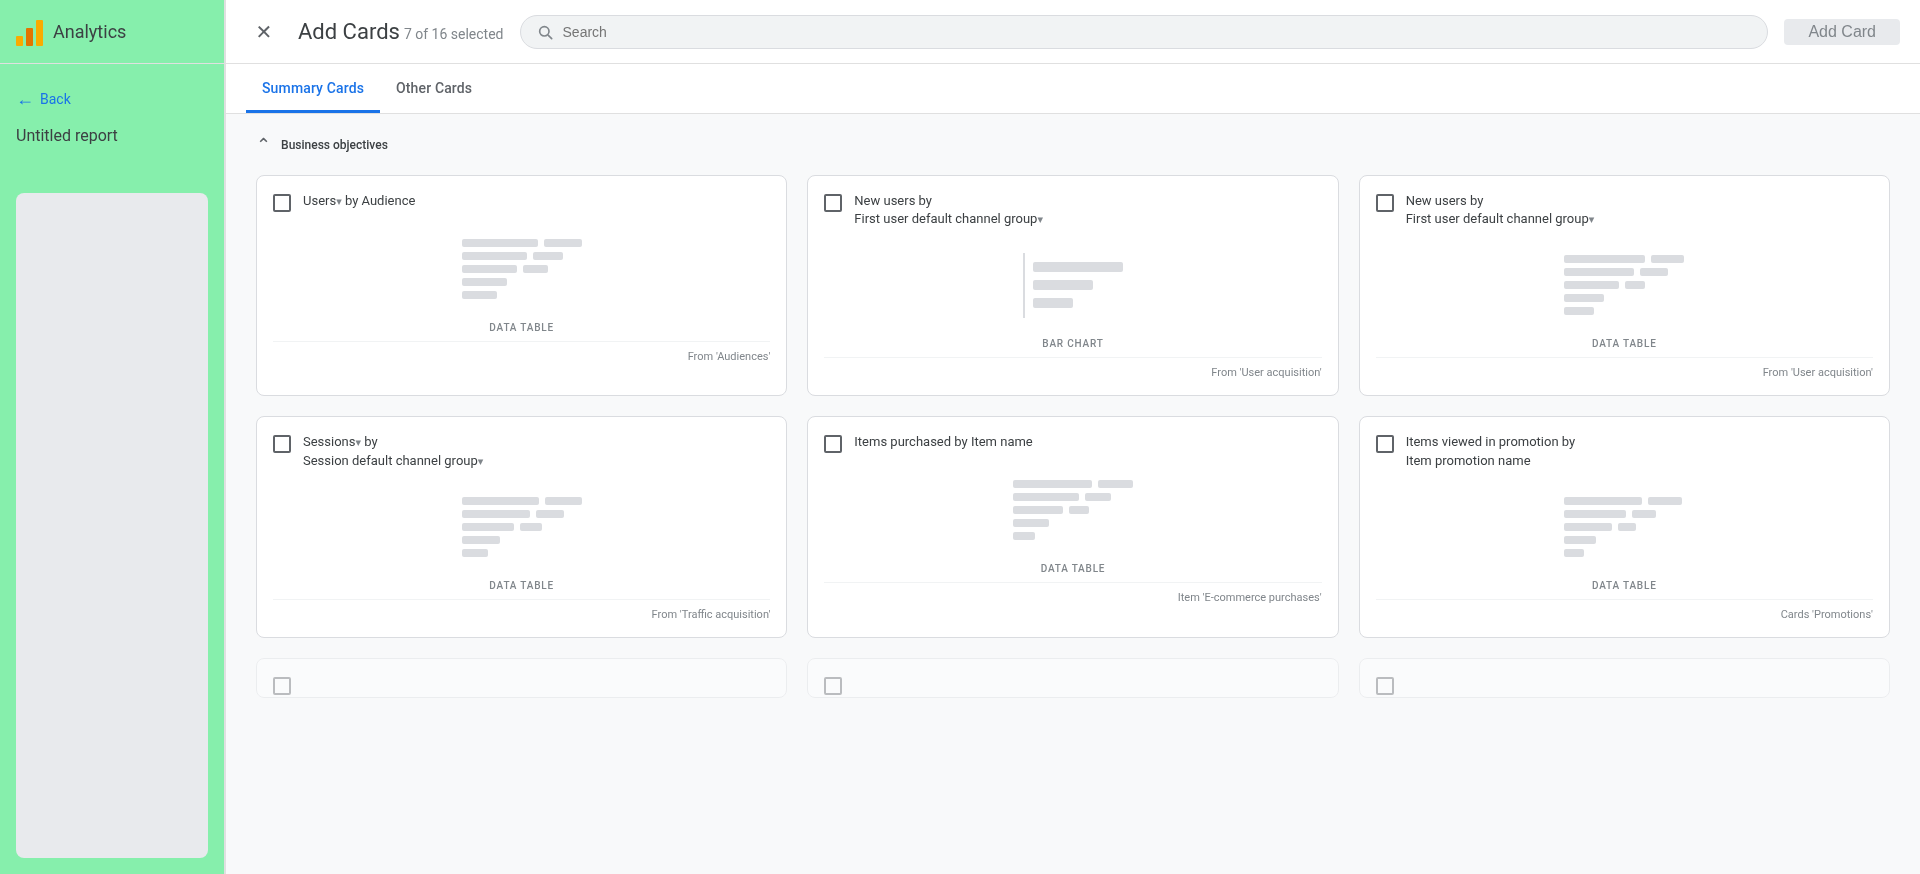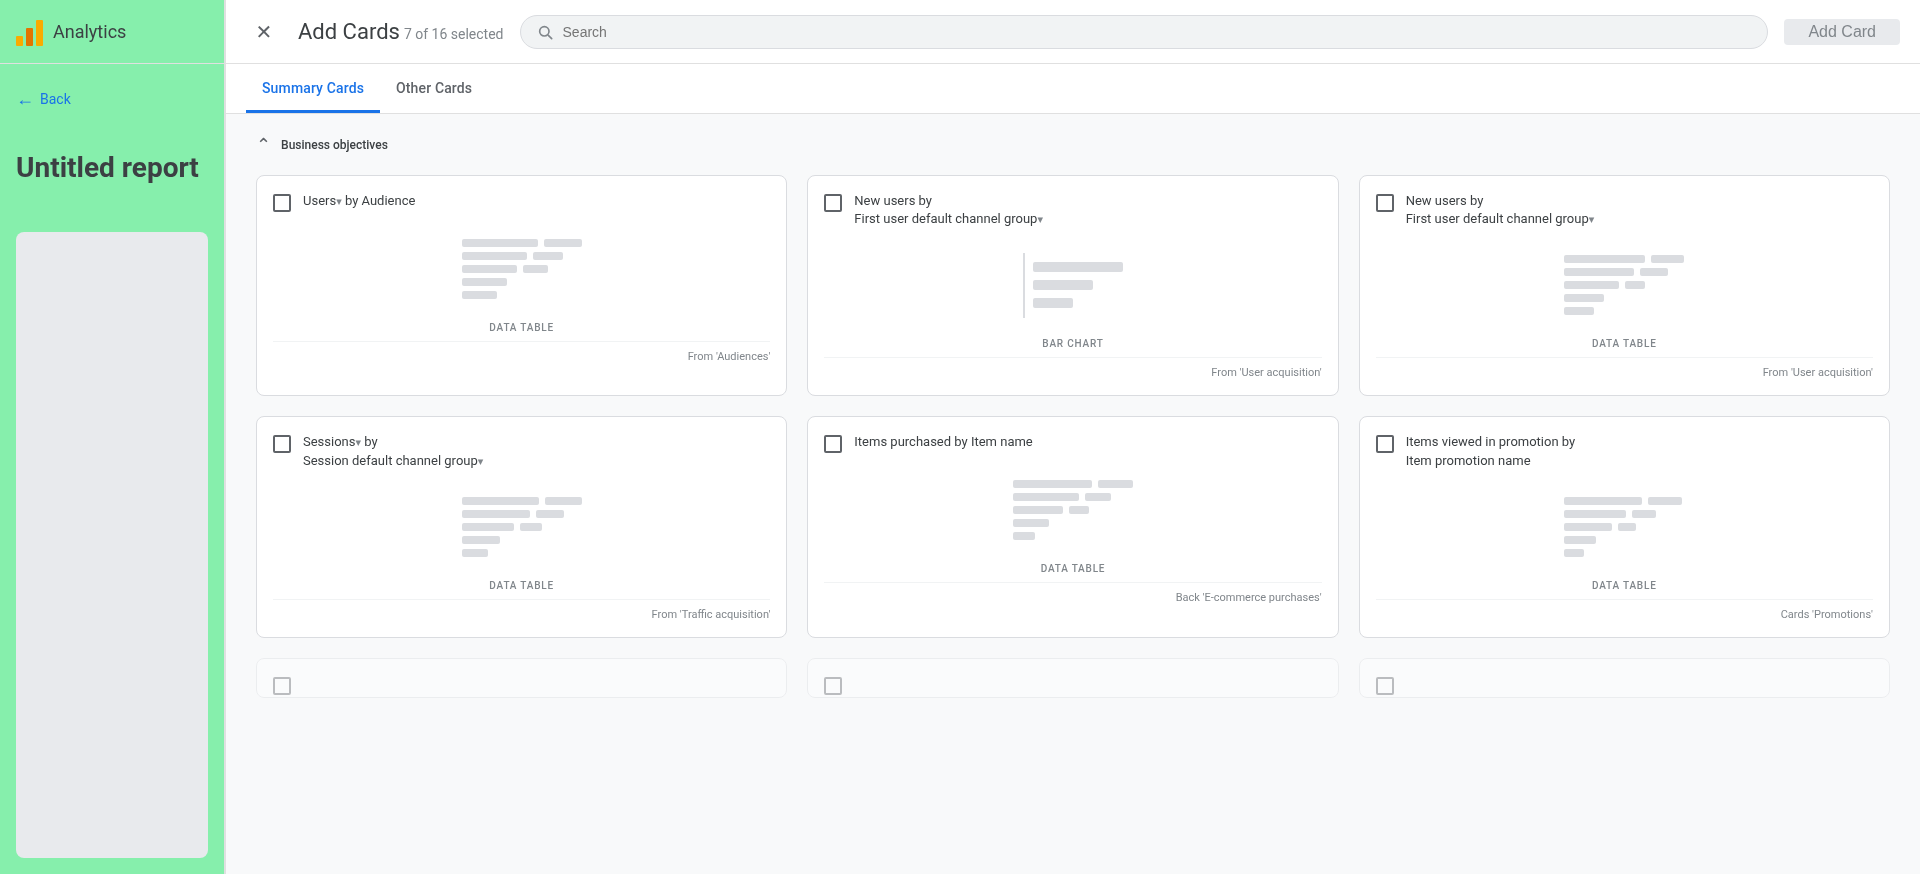--- a/index.html
+++ b/index.html
@@ -58,10 +58,9 @@
     }
     .report-title {
       padding: 8px 16px 16px;
-      font-size: 28px;
+      font-size: 16px;
       color: #3c4043;
-      font-weight: 700;
-      margin-top: 25px;
+      font-weight: 400;
     }
     .sidebar-content {
       flex: 1;

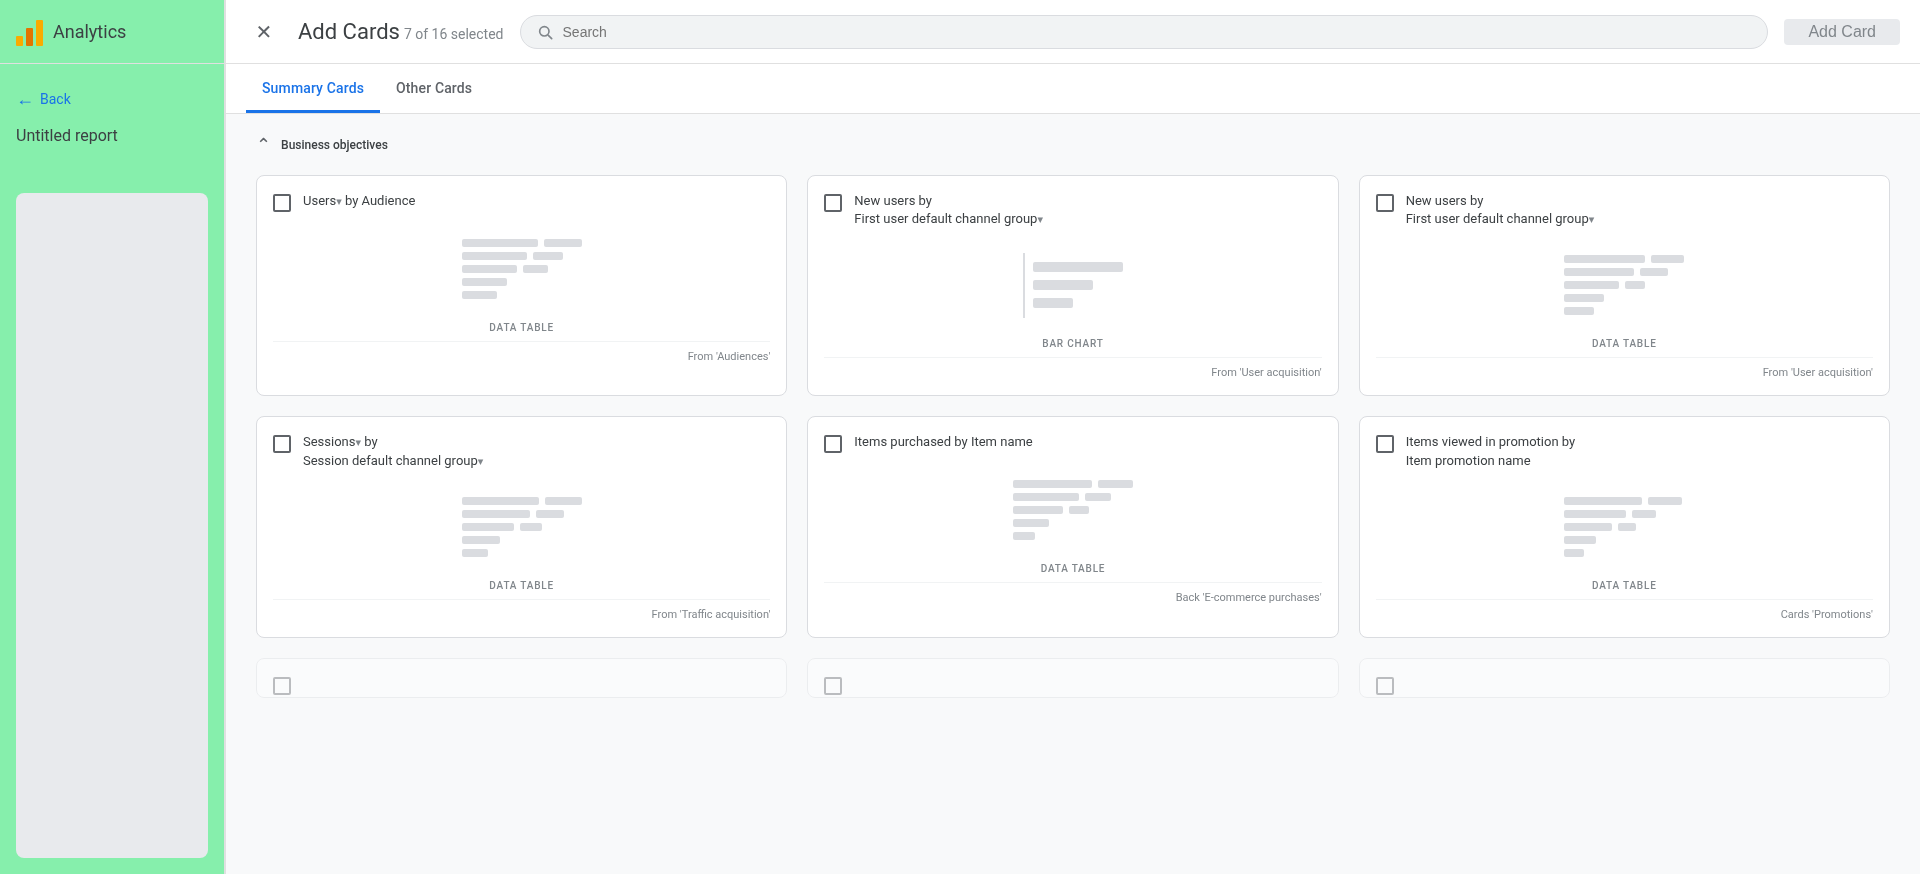--- a/index.html
+++ b/index.html
@@ -506,7 +506,7 @@
           </div>
         </div>
         <div class="card-type-label">DATA TABLE</div>
-        <div class="card-footer">Back 'E-commerce purchases'</div>
+        <div class="card-footer">Item 'E-commerce purchases'</div>
       </div>
 
       <div class="card">

